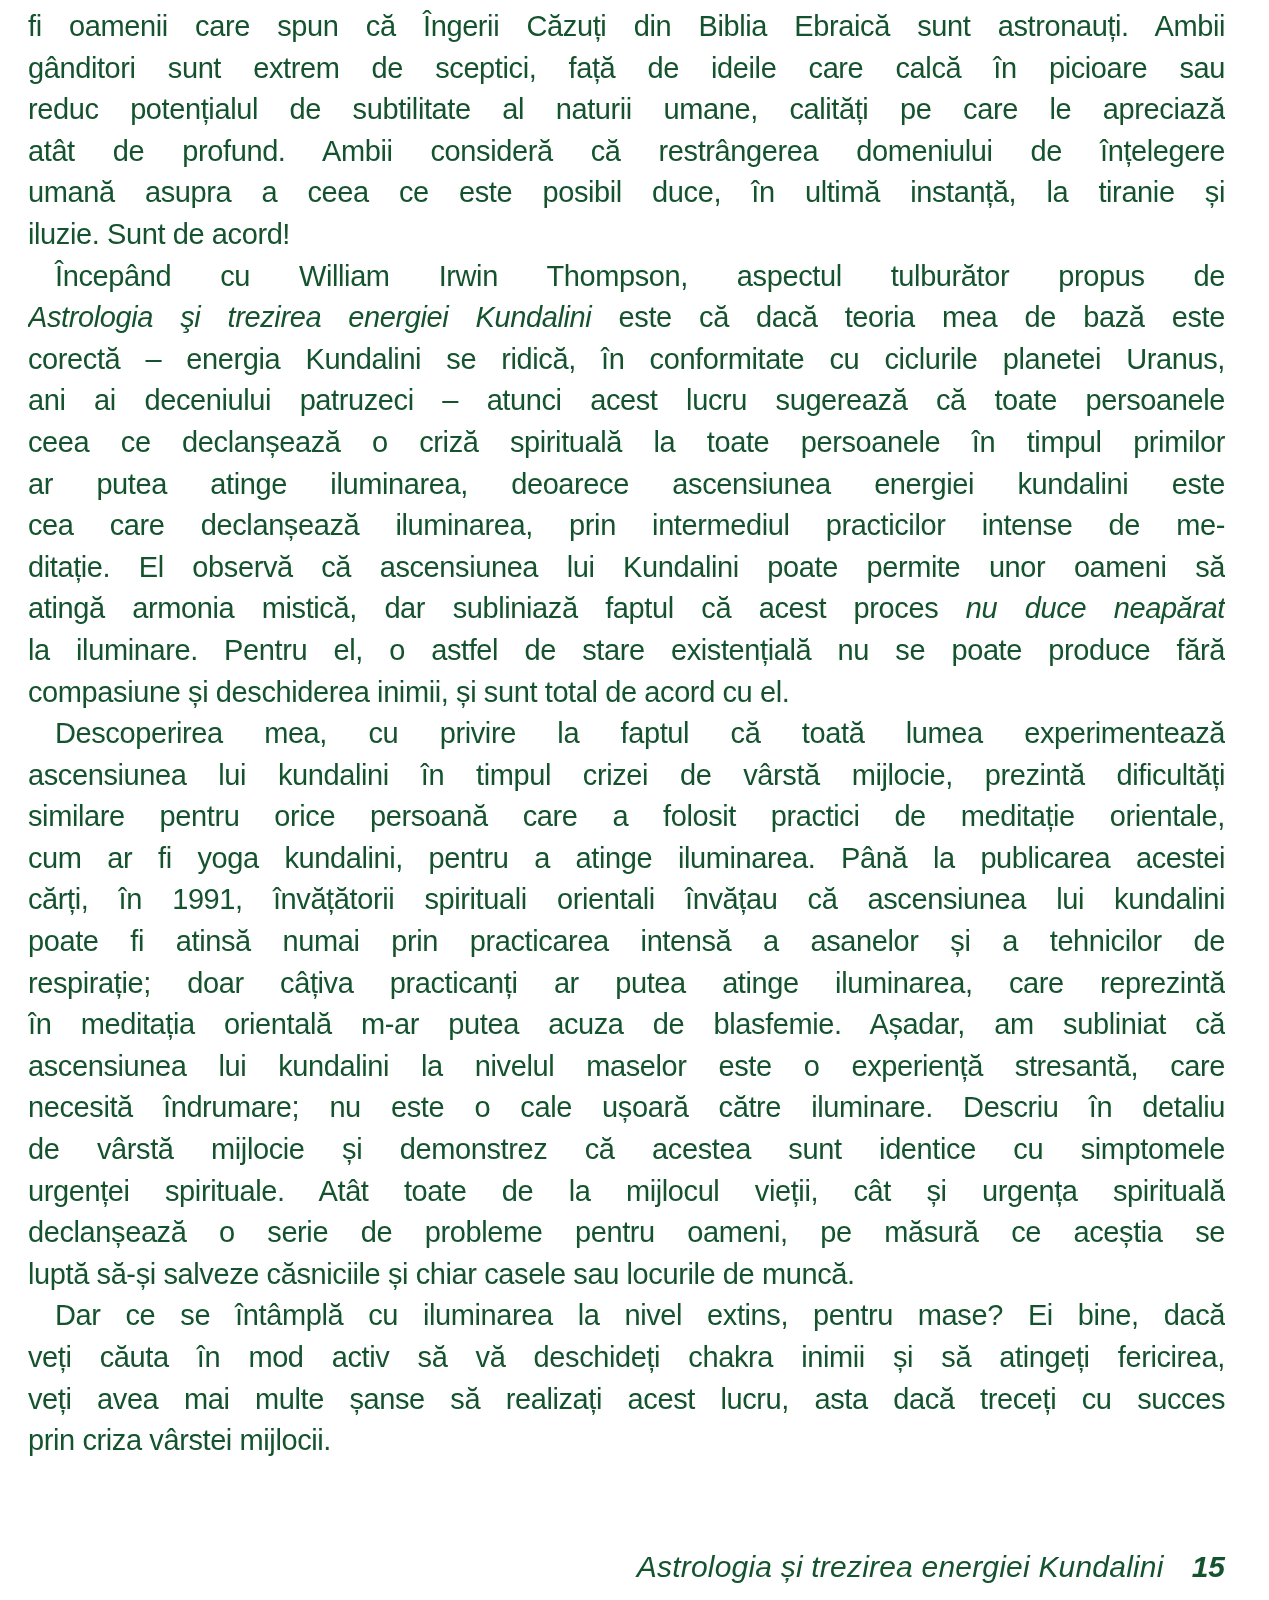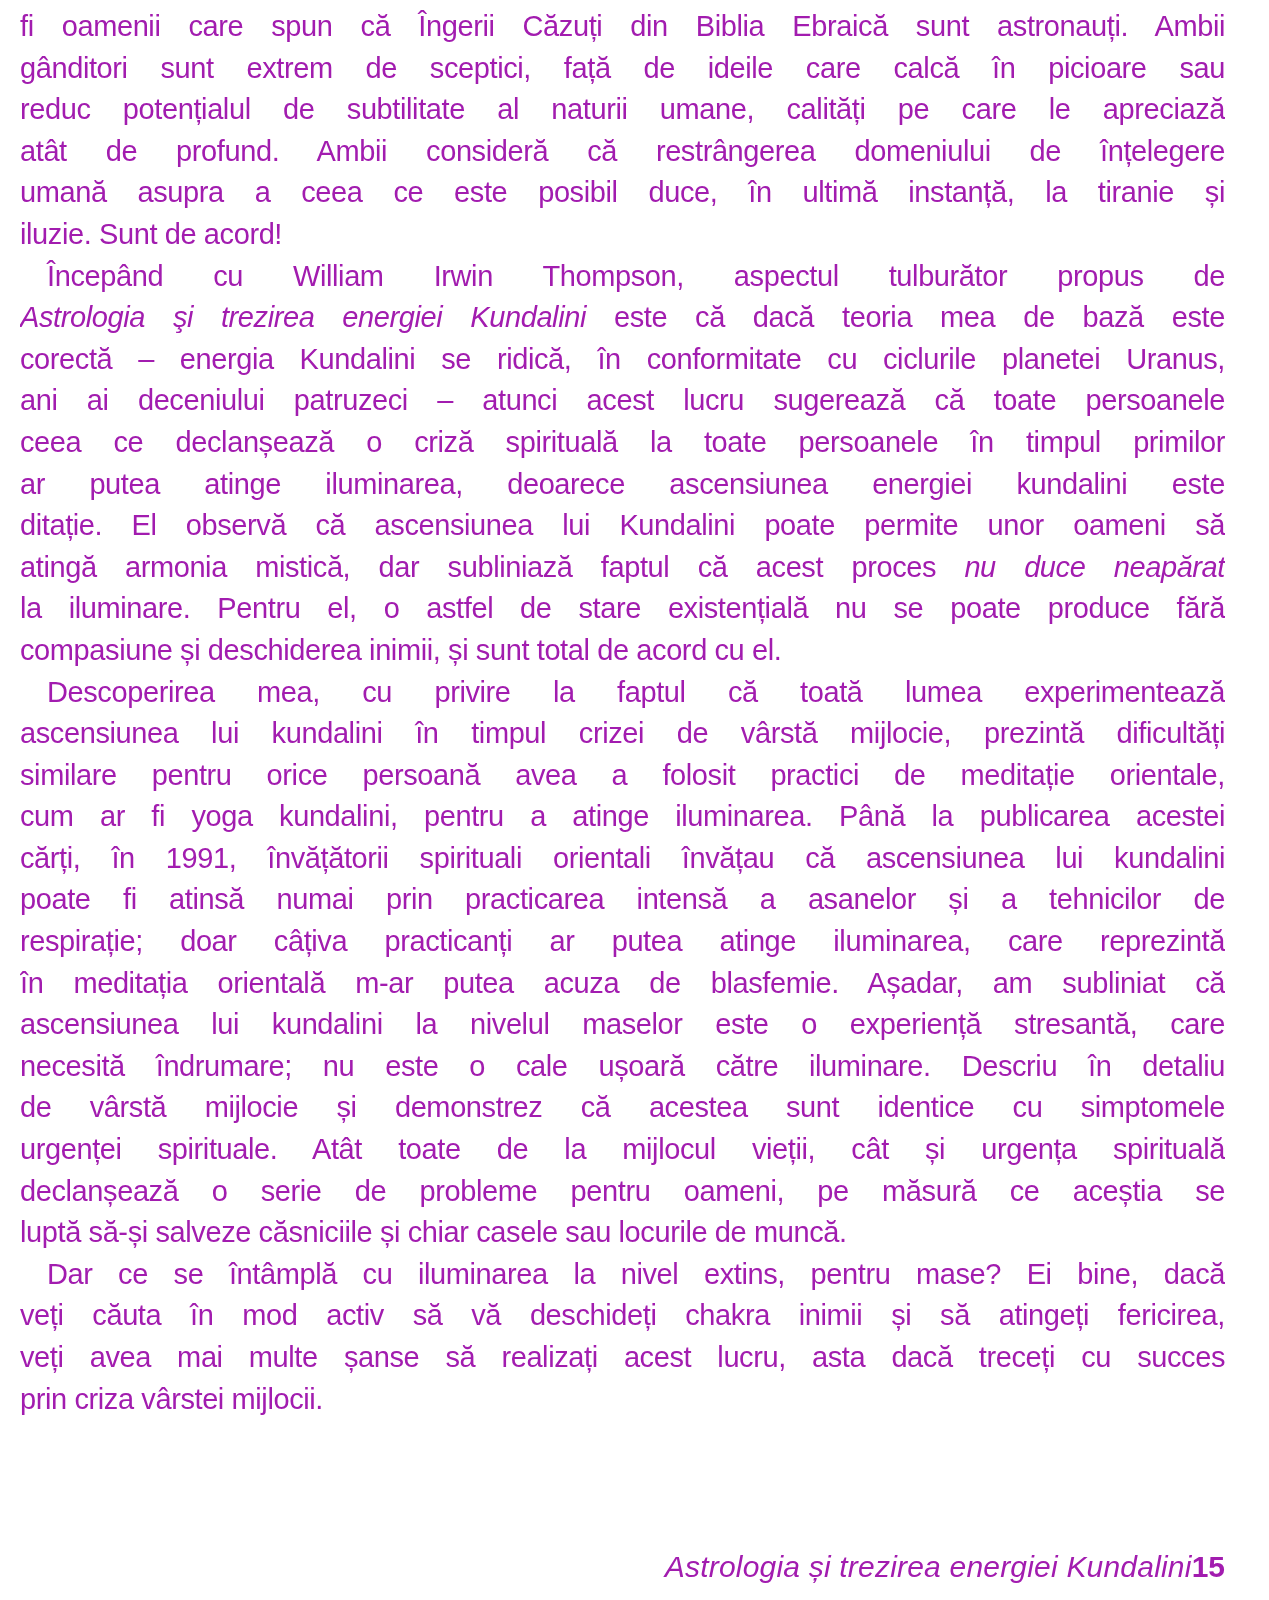--- a/index.html
+++ b/index.html
@@ -13,9 +13,9 @@
     height: 1600px;
     box-sizing: border-box;
     background: #ffffff;
-    color: #a21caf;
+    color: #14532d;
     font-family: "Liberation Sans", "DejaVu Sans", sans-serif;
-    padding: 6px 44px 0 20px;
+    padding: 6px 44px 0 28px;
     overflow: hidden;
   }
   .body-text {

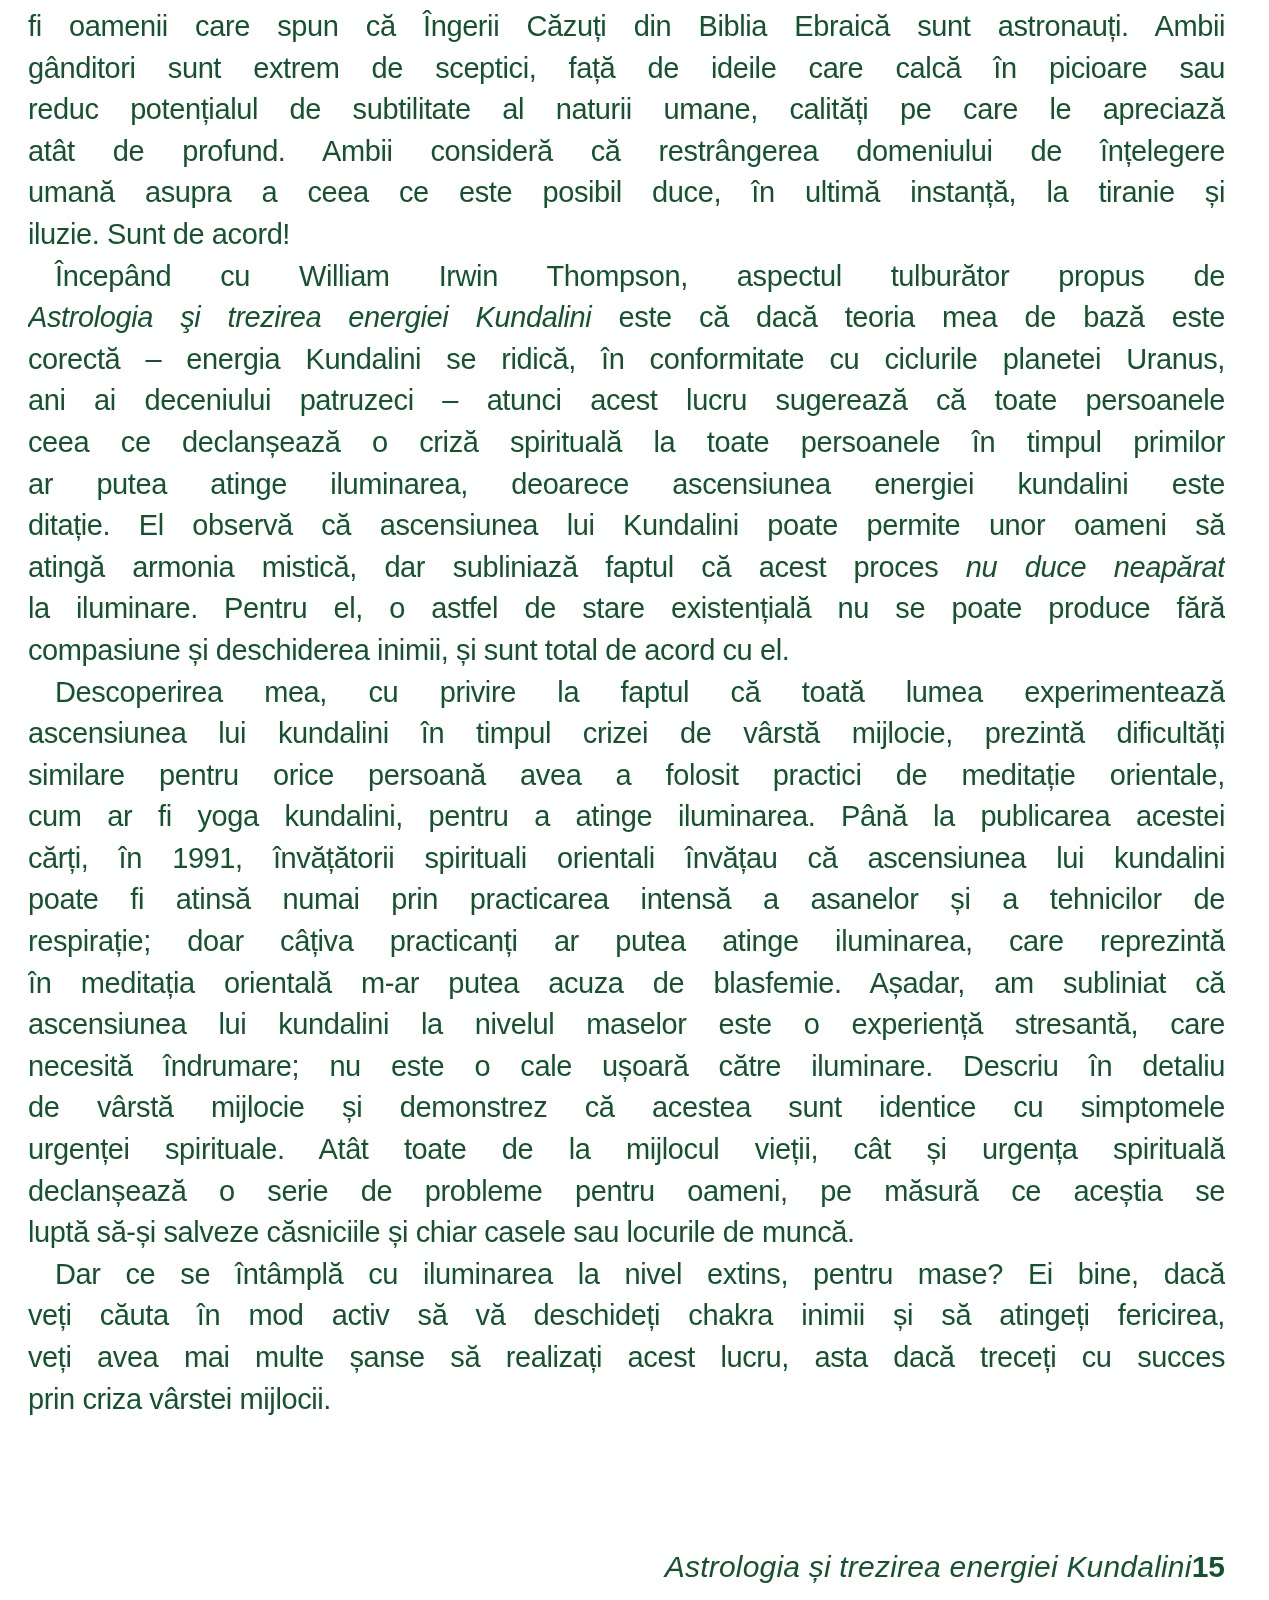--- a/index.html
+++ b/index.html
@@ -72,6 +72,7 @@
       <div class="line"><span>ani ai deceniului patruzeci – atunci acest lucru sugerează că toate persoanele</span></div>
       <div class="line"><span>ceea ce declanșează o criză spirituală la toate persoanele în timpul primilor</span></div>
       <div class="line"><span>ar putea atinge iluminarea, deoarece ascensiunea energiei kundalini este</span></div>
+      <div class="line"><span>cea care declanșează iluminarea, prin intermediul practicilor intense de me-</span></div>
       <div class="line"><span>ditație. El observă că ascensiunea lui Kundalini poate permite unor oameni să</span></div>
       <div class="line"><span>atingă armonia mistică, dar subliniază faptul că acest proces </span><span class="it">nu duce neapărat</span></div>
       <div class="line"><span>la iluminare. Pentru el, o astfel de stare existențială nu se poate produce fără</span></div>

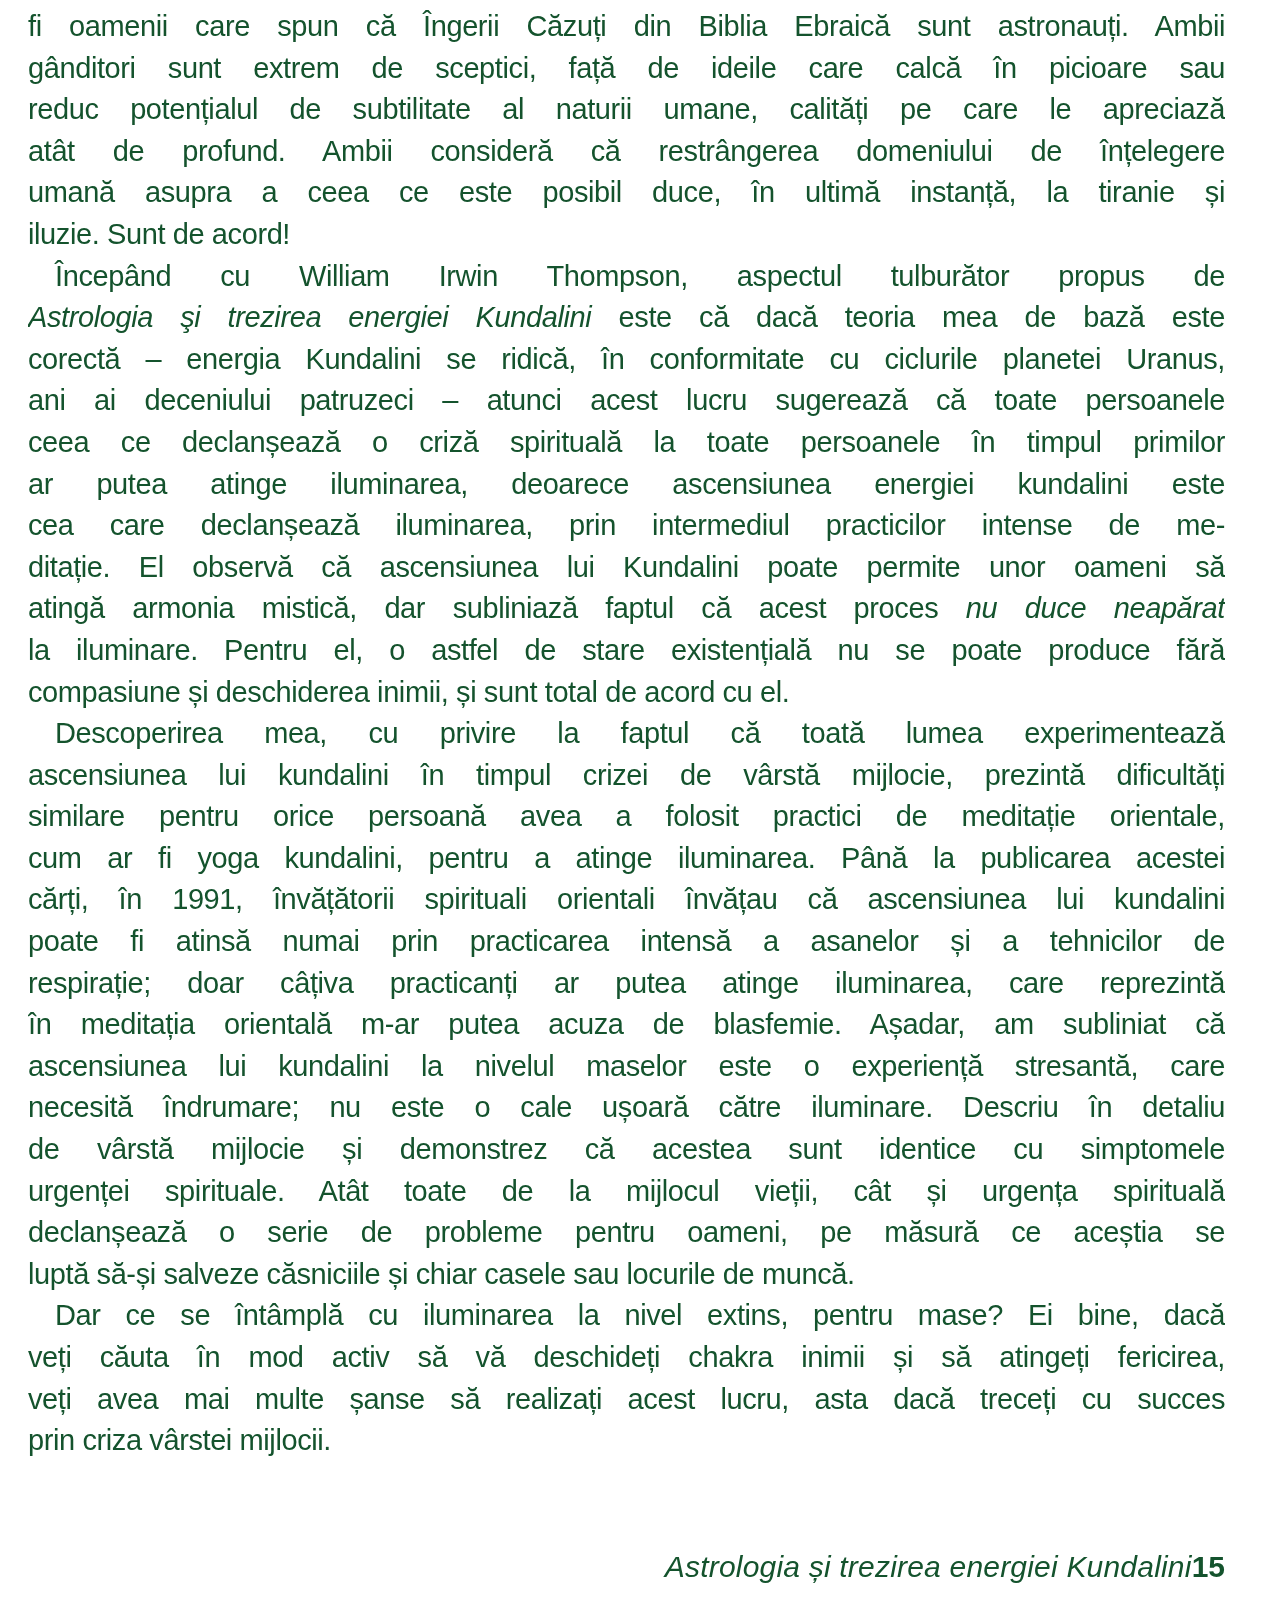--- a/index.html
+++ b/index.html
@@ -79,7 +79,7 @@
       <div class="line last"><span>compasiune și deschiderea inimii, și sunt total de acord cu el.</span></div>
       <div class="line indent"><span>Descoperirea mea, cu privire la faptul că toată lumea experimentează</span></div>
       <div class="line"><span>ascensiunea lui kundalini în timpul crizei de vârstă mijlocie, prezintă dificultăți</span></div>
-      <div class="line"><span>similare pentru orice persoană avea a folosit practici de meditație orientale,</span></div>
+      <div class="line"><span>similare pentru orice persoană care a folosit practici de meditație orientale,</span></div>
       <div class="line"><span>cum ar fi yoga kundalini, pentru a atinge iluminarea. Până la publicarea acestei</span></div>
       <div class="line"><span>cărți, în 1991, învățătorii spirituali orientali învățau că ascensiunea lui kundalini</span></div>
       <div class="line"><span>poate fi atinsă numai prin practicarea intensă a asanelor și a tehnicilor de</span></div>

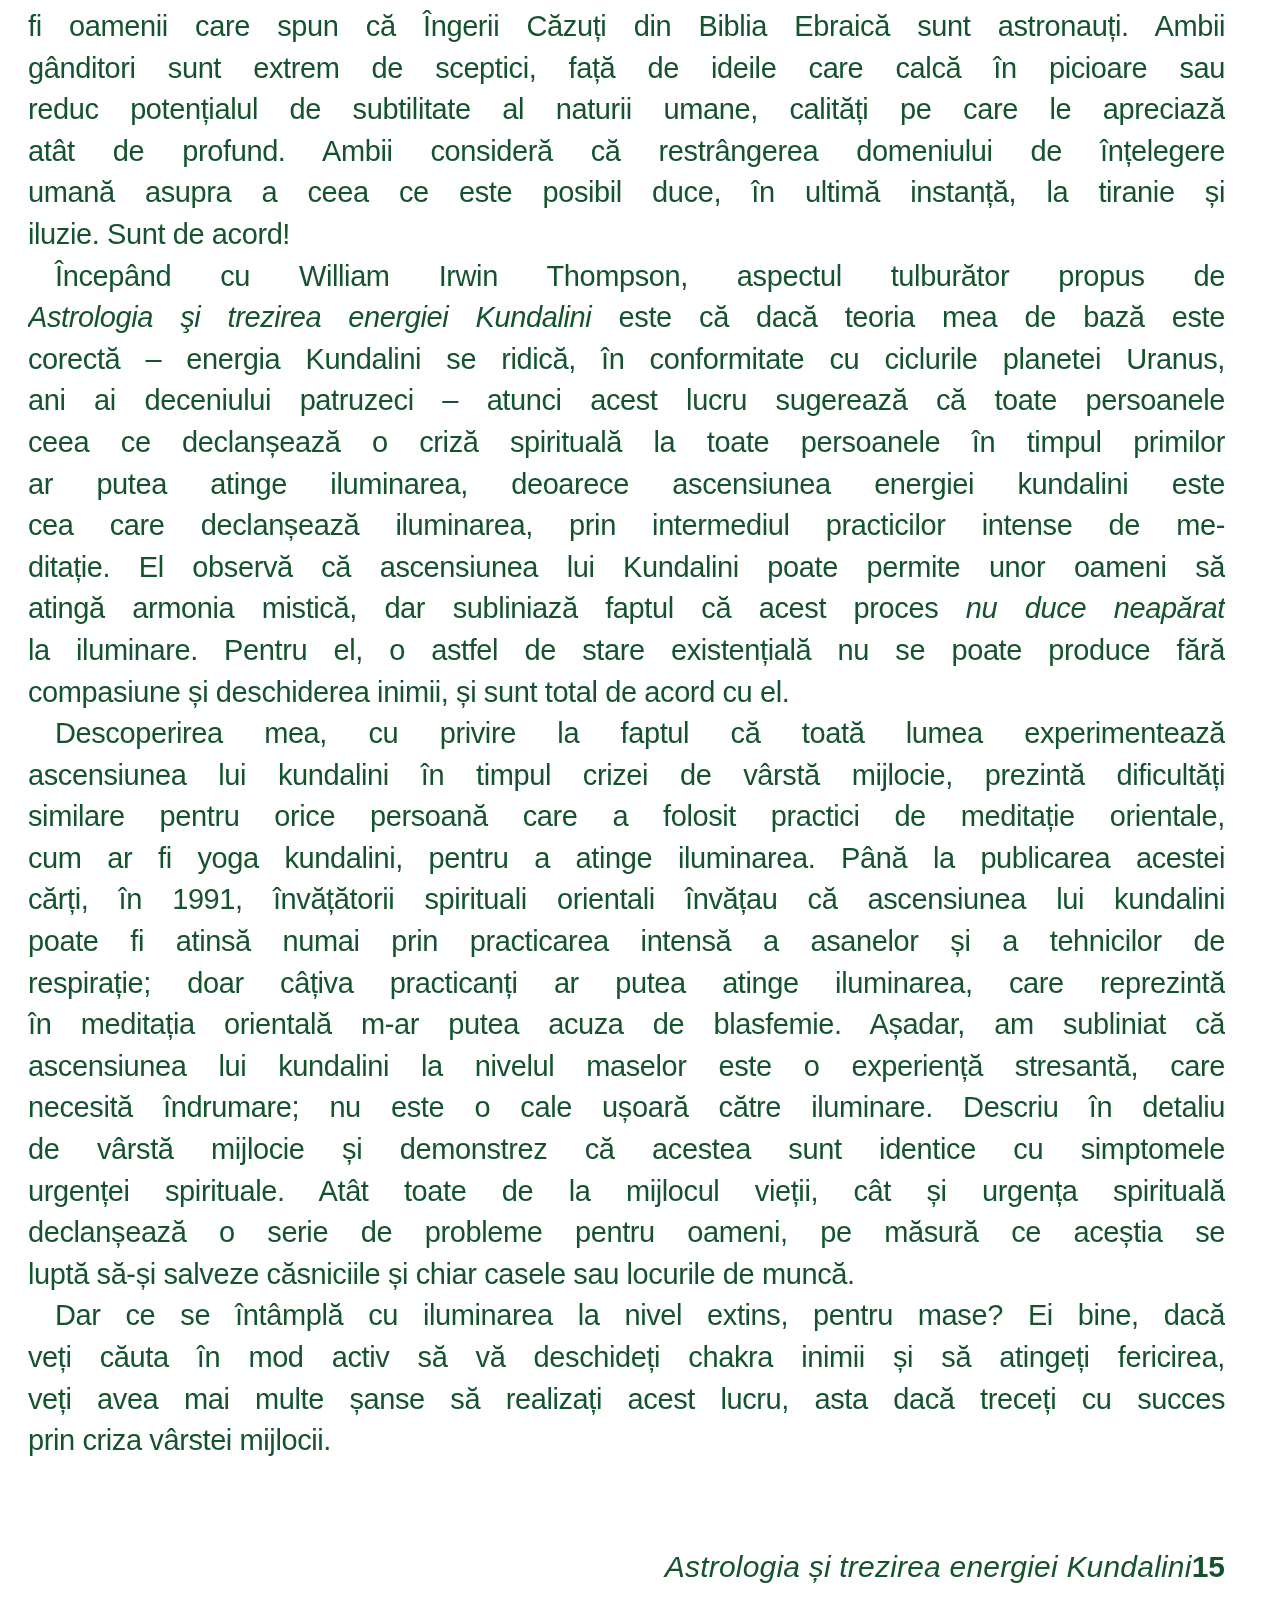--- a/index.html
+++ b/index.html
@@ -53,6 +53,8 @@
   }
   .footer-page {
     font-weight: bold;
+    margin-left: 28px;
+    font-style: italic;
   }
 </style>
 </head>

